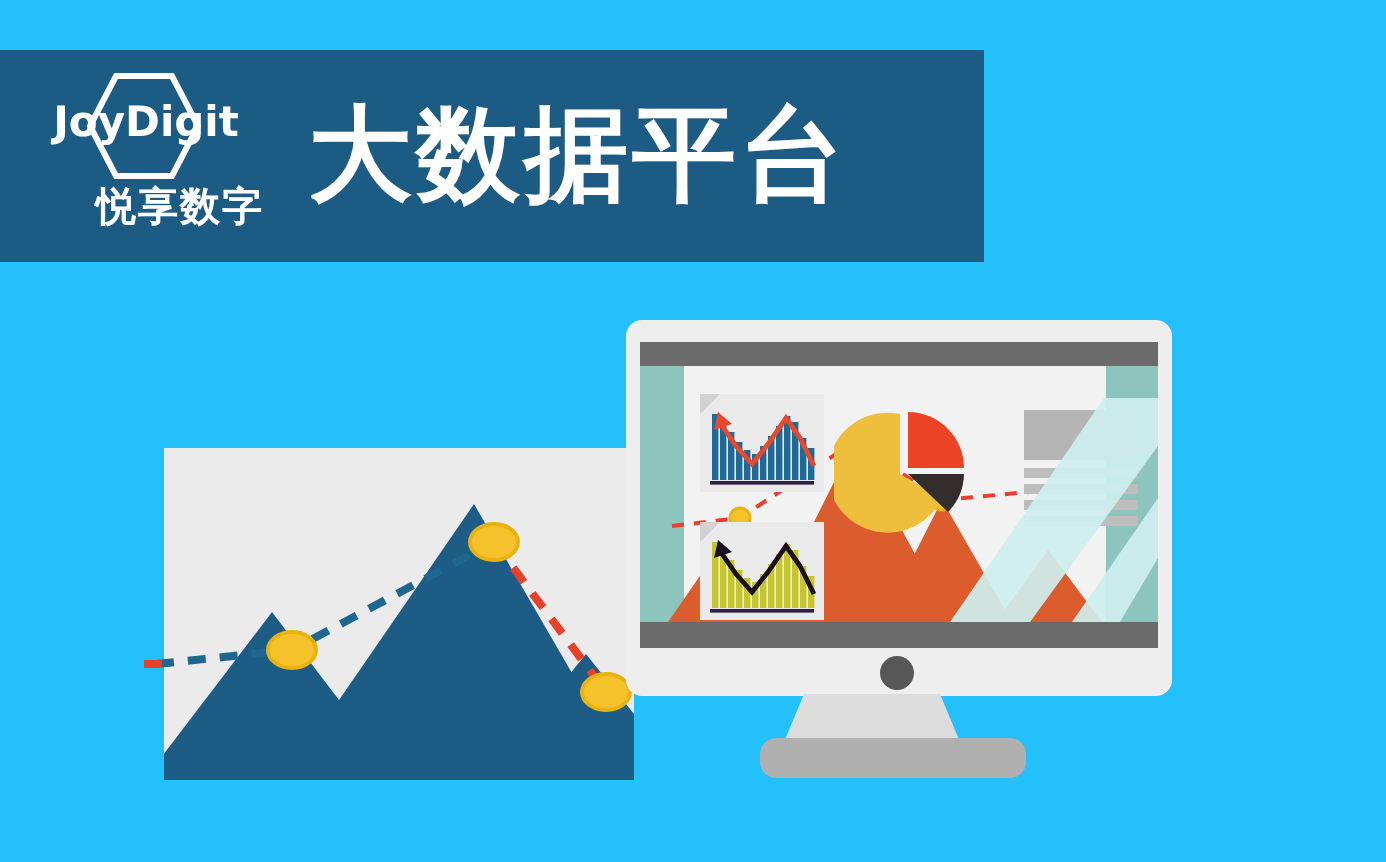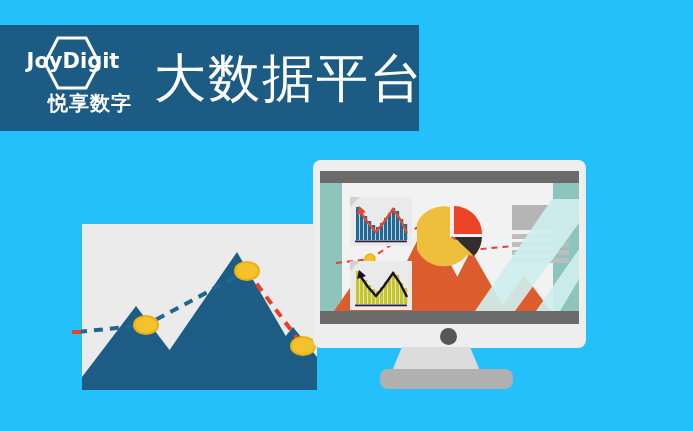--- a/index.html
+++ b/index.html
@@ -21,7 +21,7 @@
     position: absolute;
     left: 0;
     top: 25px;
-    width: 419px;
+    width: 492px;
     height: 106px;
     background: #1c5b84;
     display: flex;

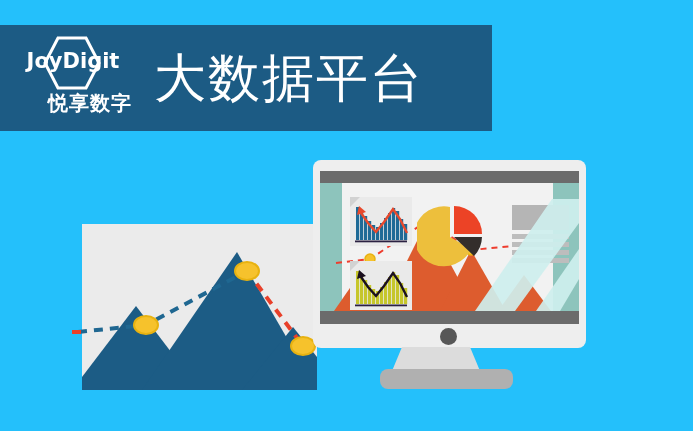--- a/index.html
+++ b/index.html
@@ -73,7 +73,7 @@
   #header-title {
     color: #ffffff;
     font-size: 52px;
-    font-weight: normal;
+    font-weight: bold;
     letter-spacing: 2px;
     margin-left: 22px;
     white-space: nowrap;

